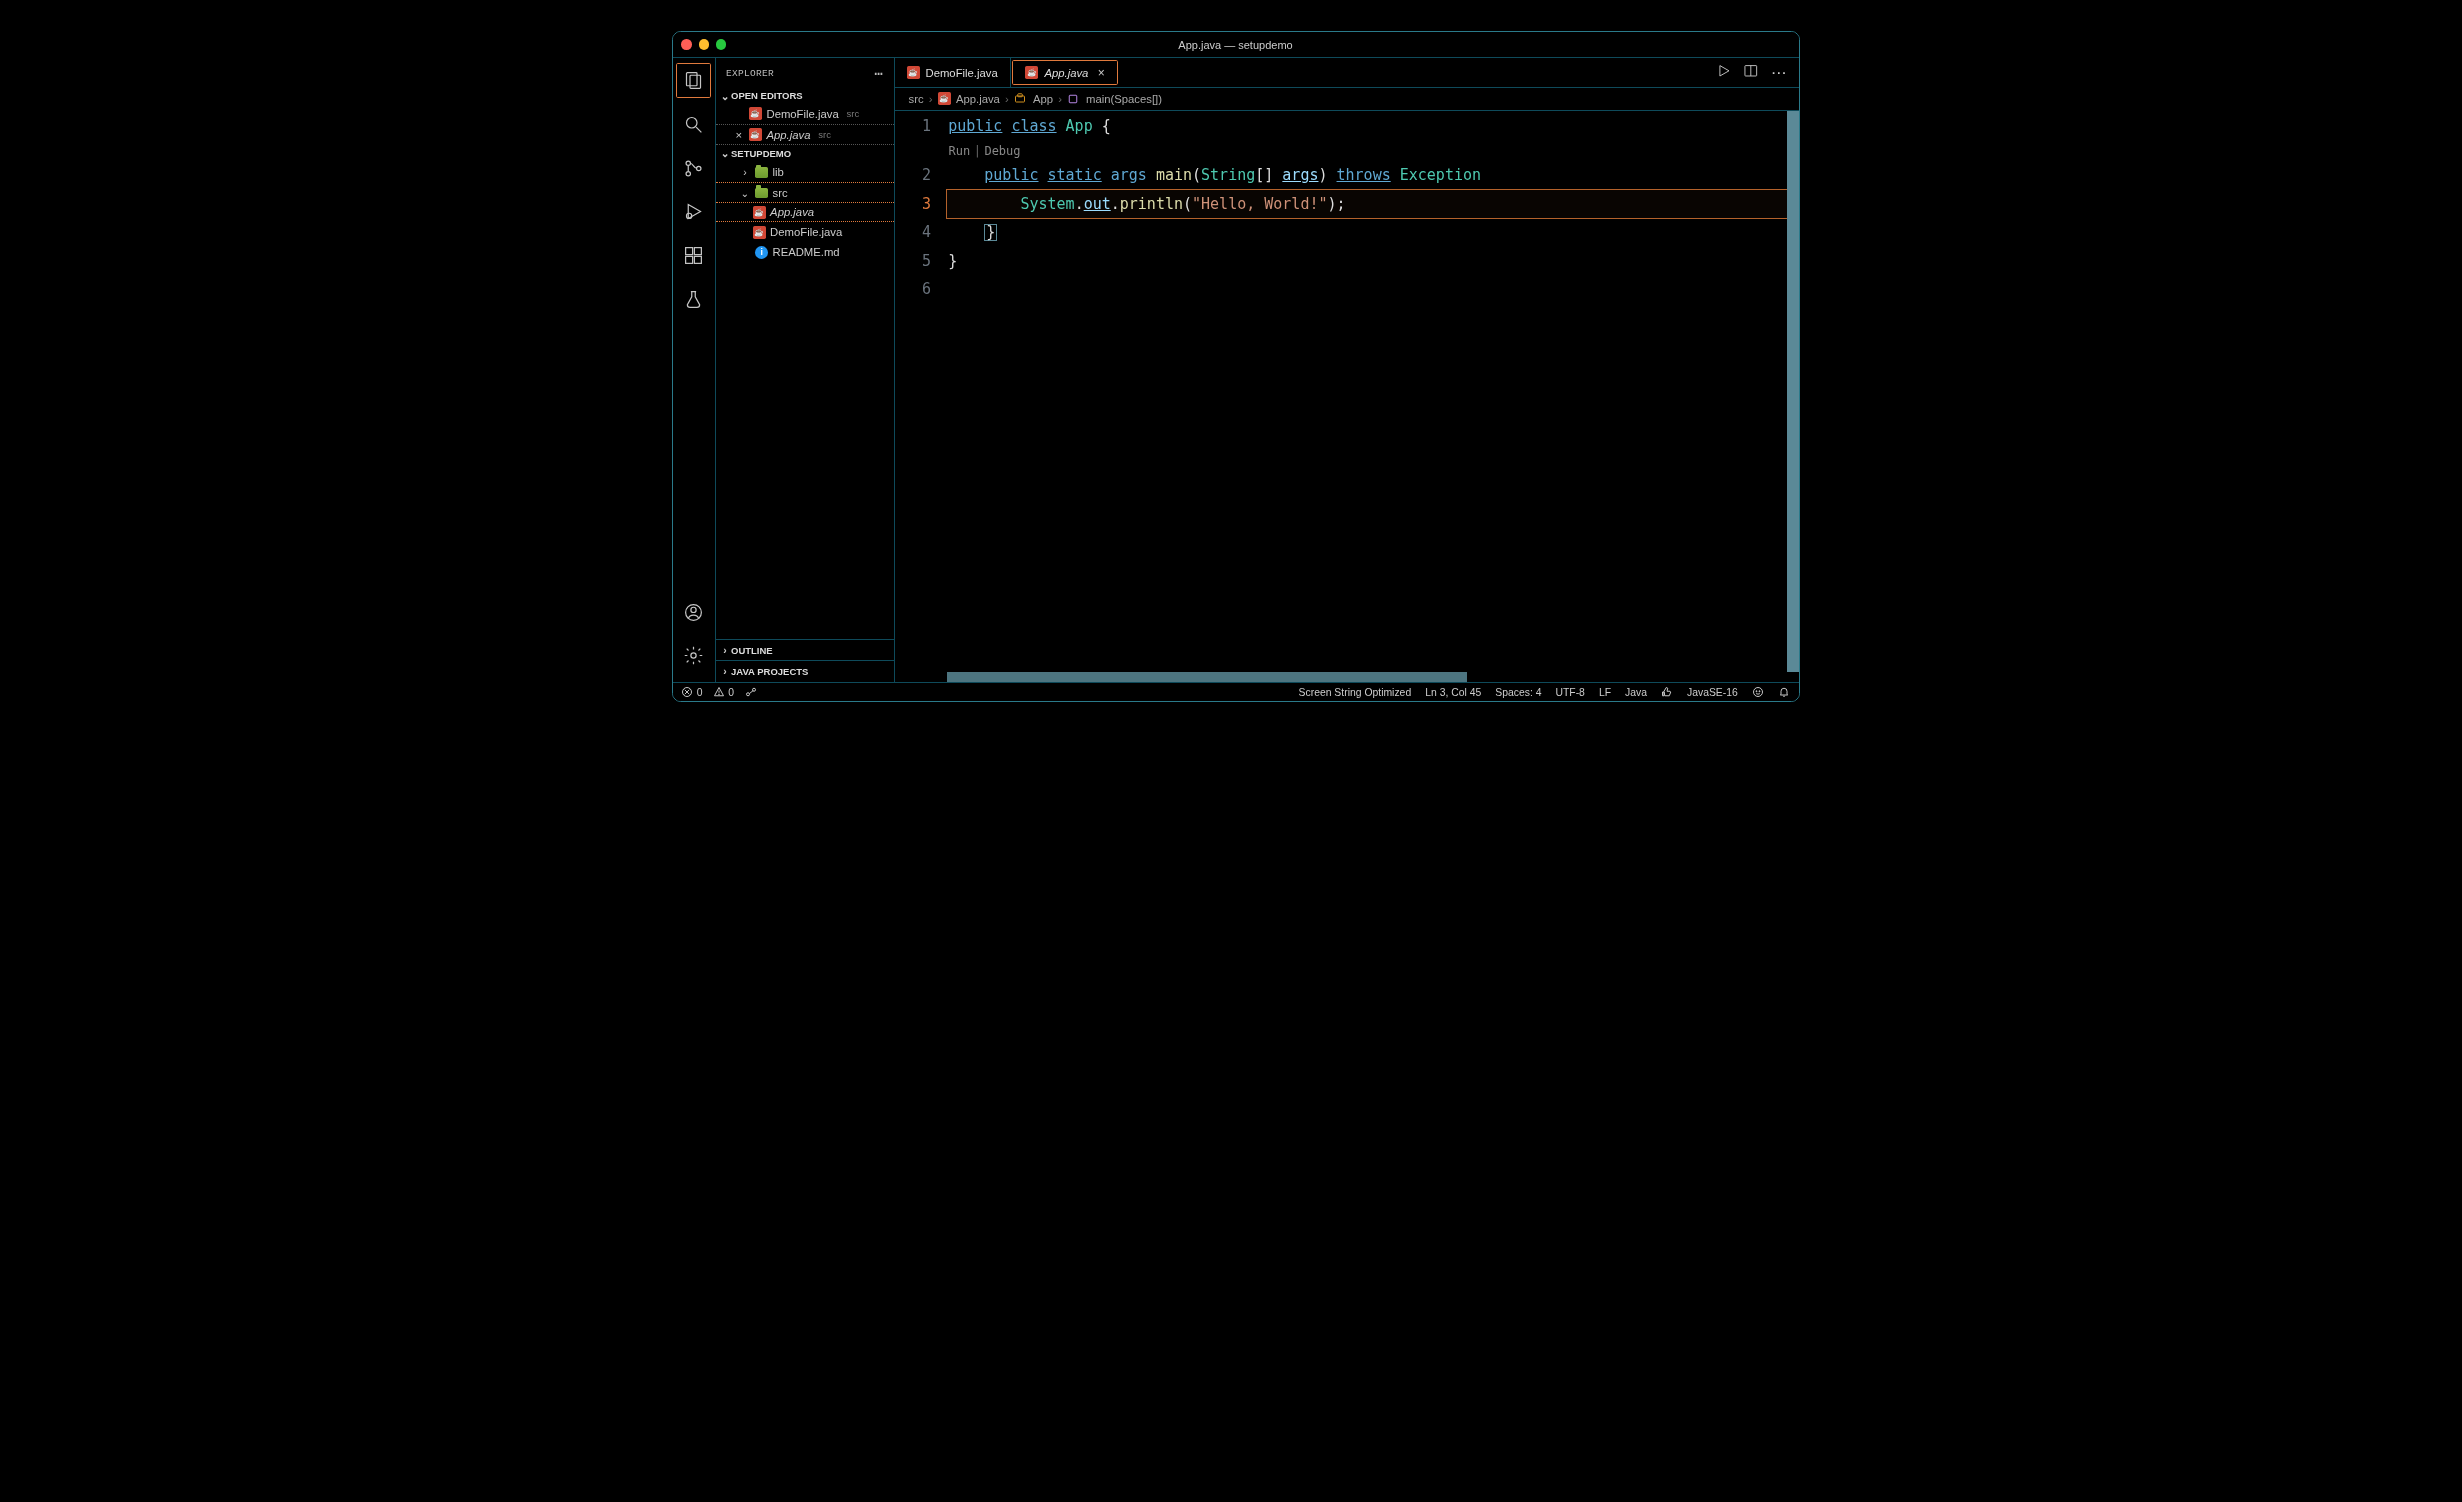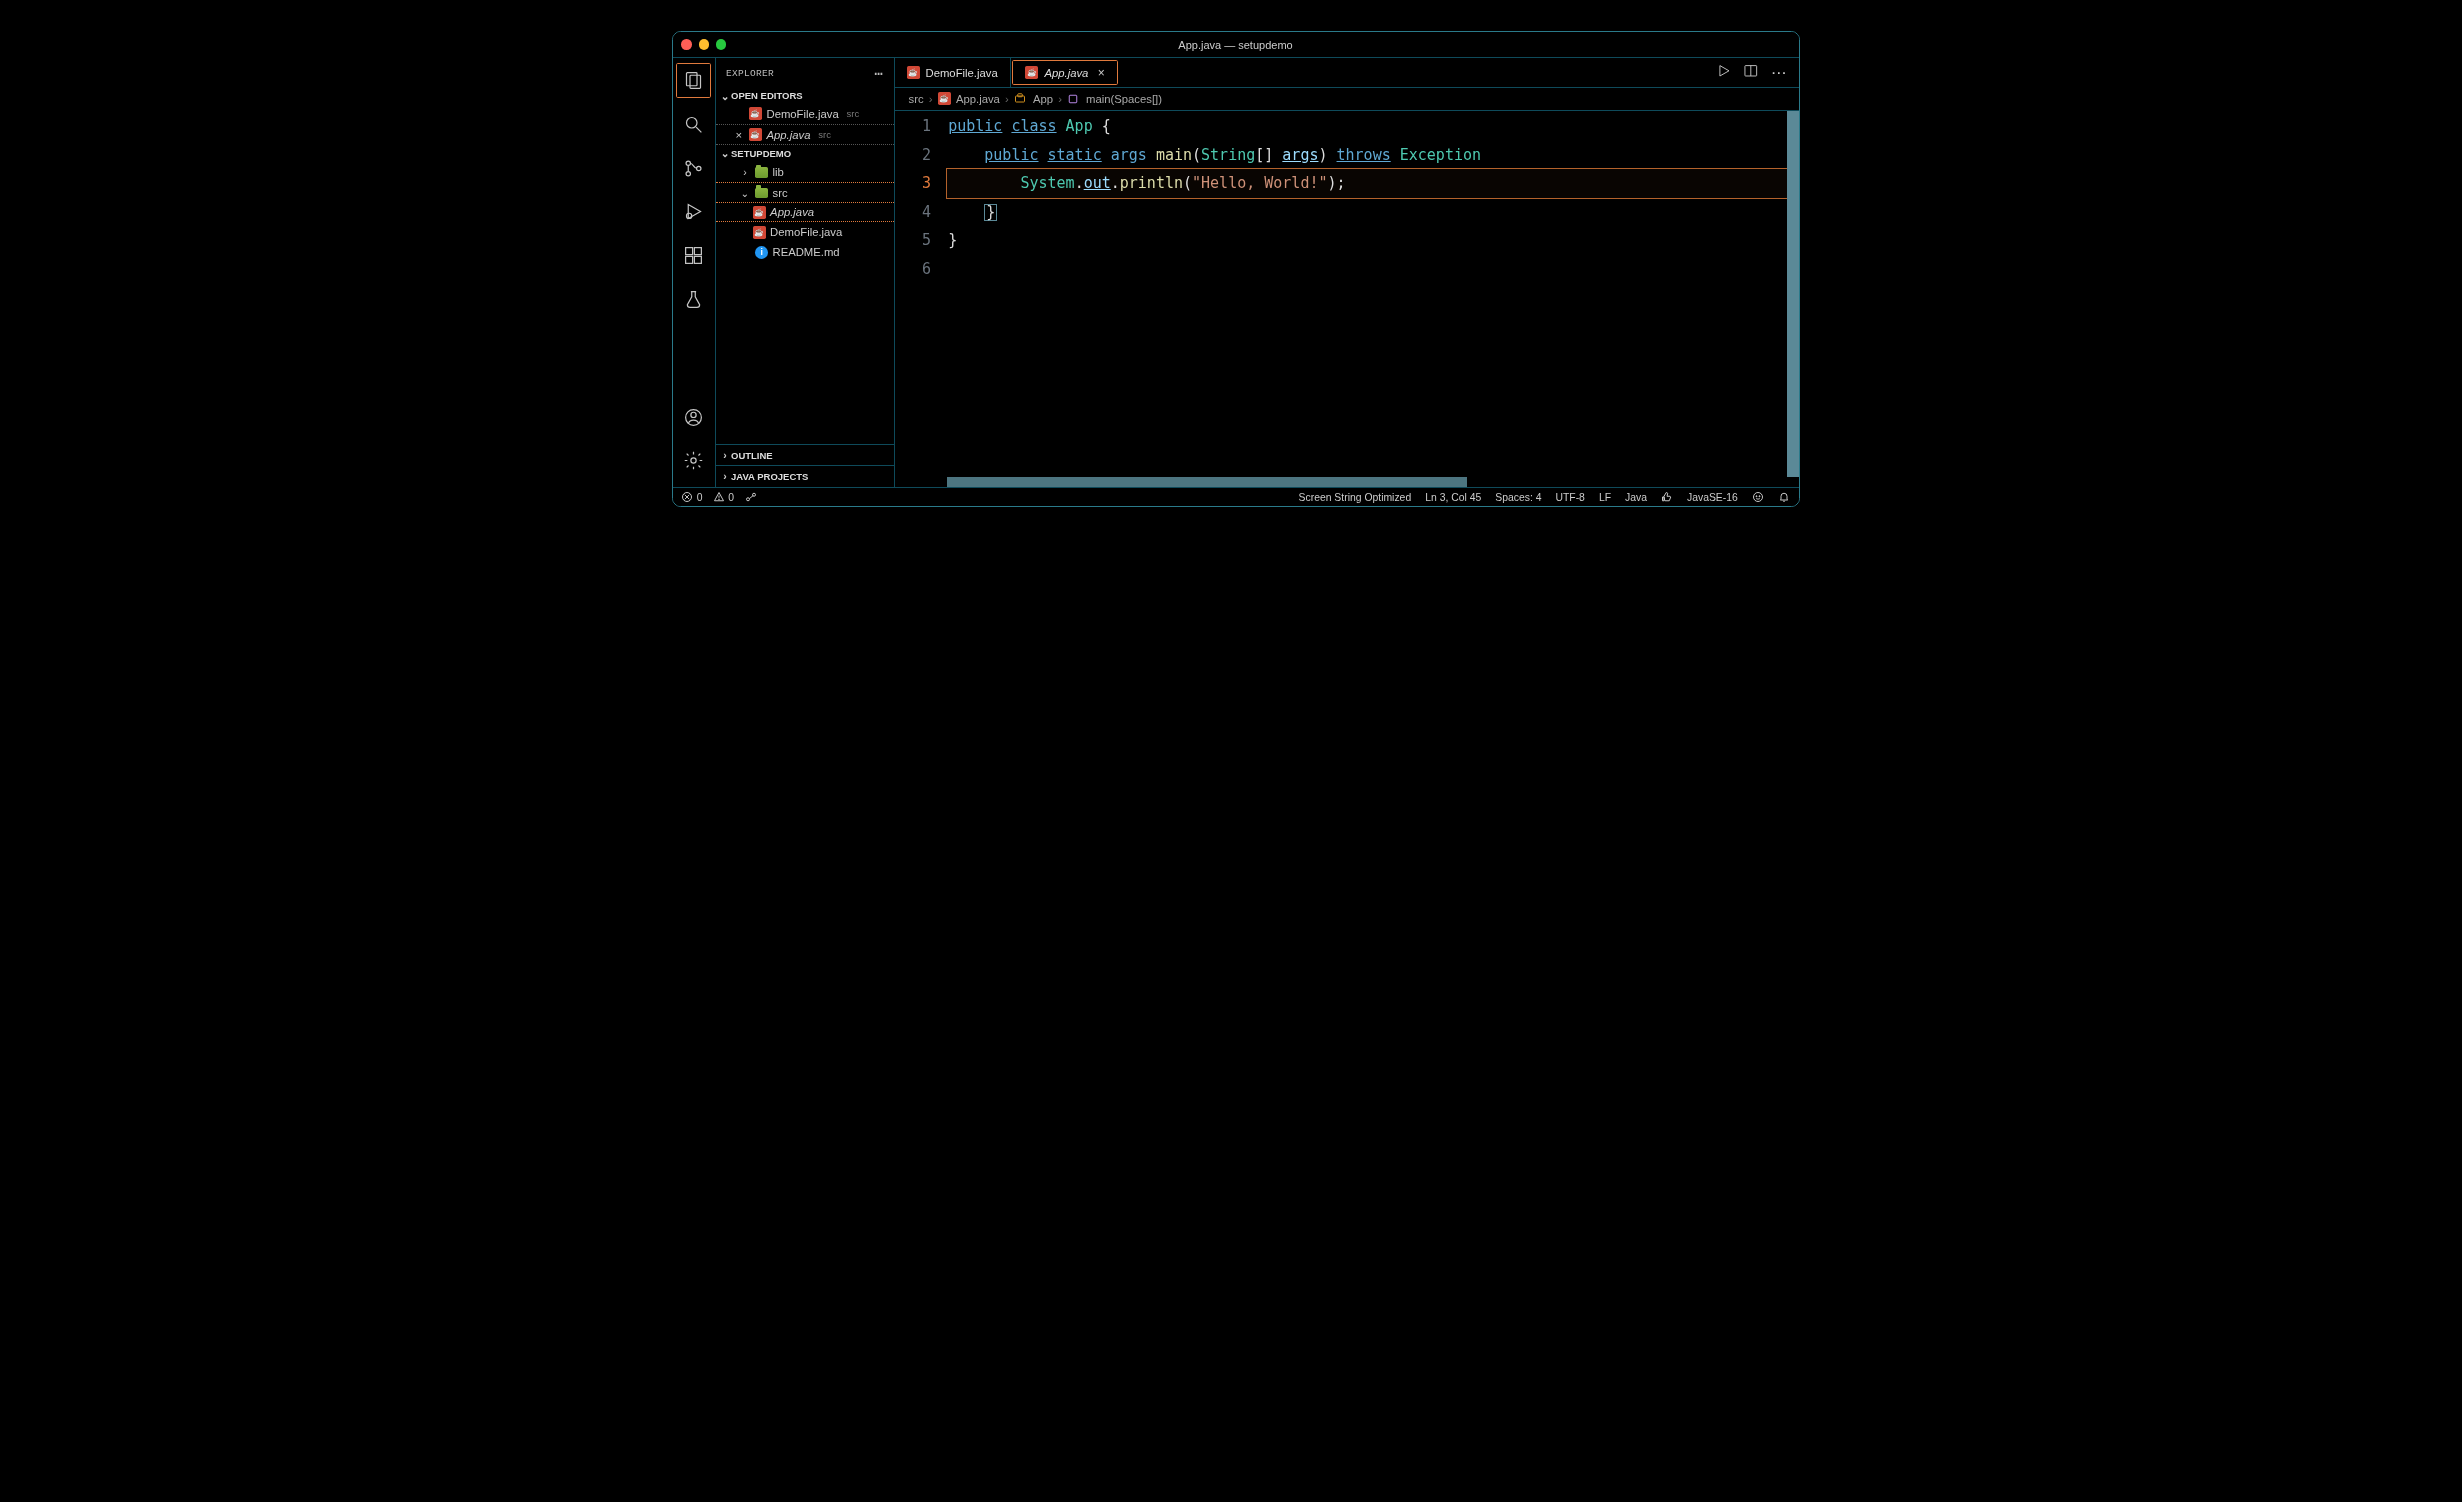--- a/index.html
+++ b/index.html
@@ -12,7 +12,7 @@
     border-radius: 8.7px;
     overflow: hidden;
     width: 1128px;
-    height: 476px;
+    height: 671px;
     margin-left: 48px;
   }
   

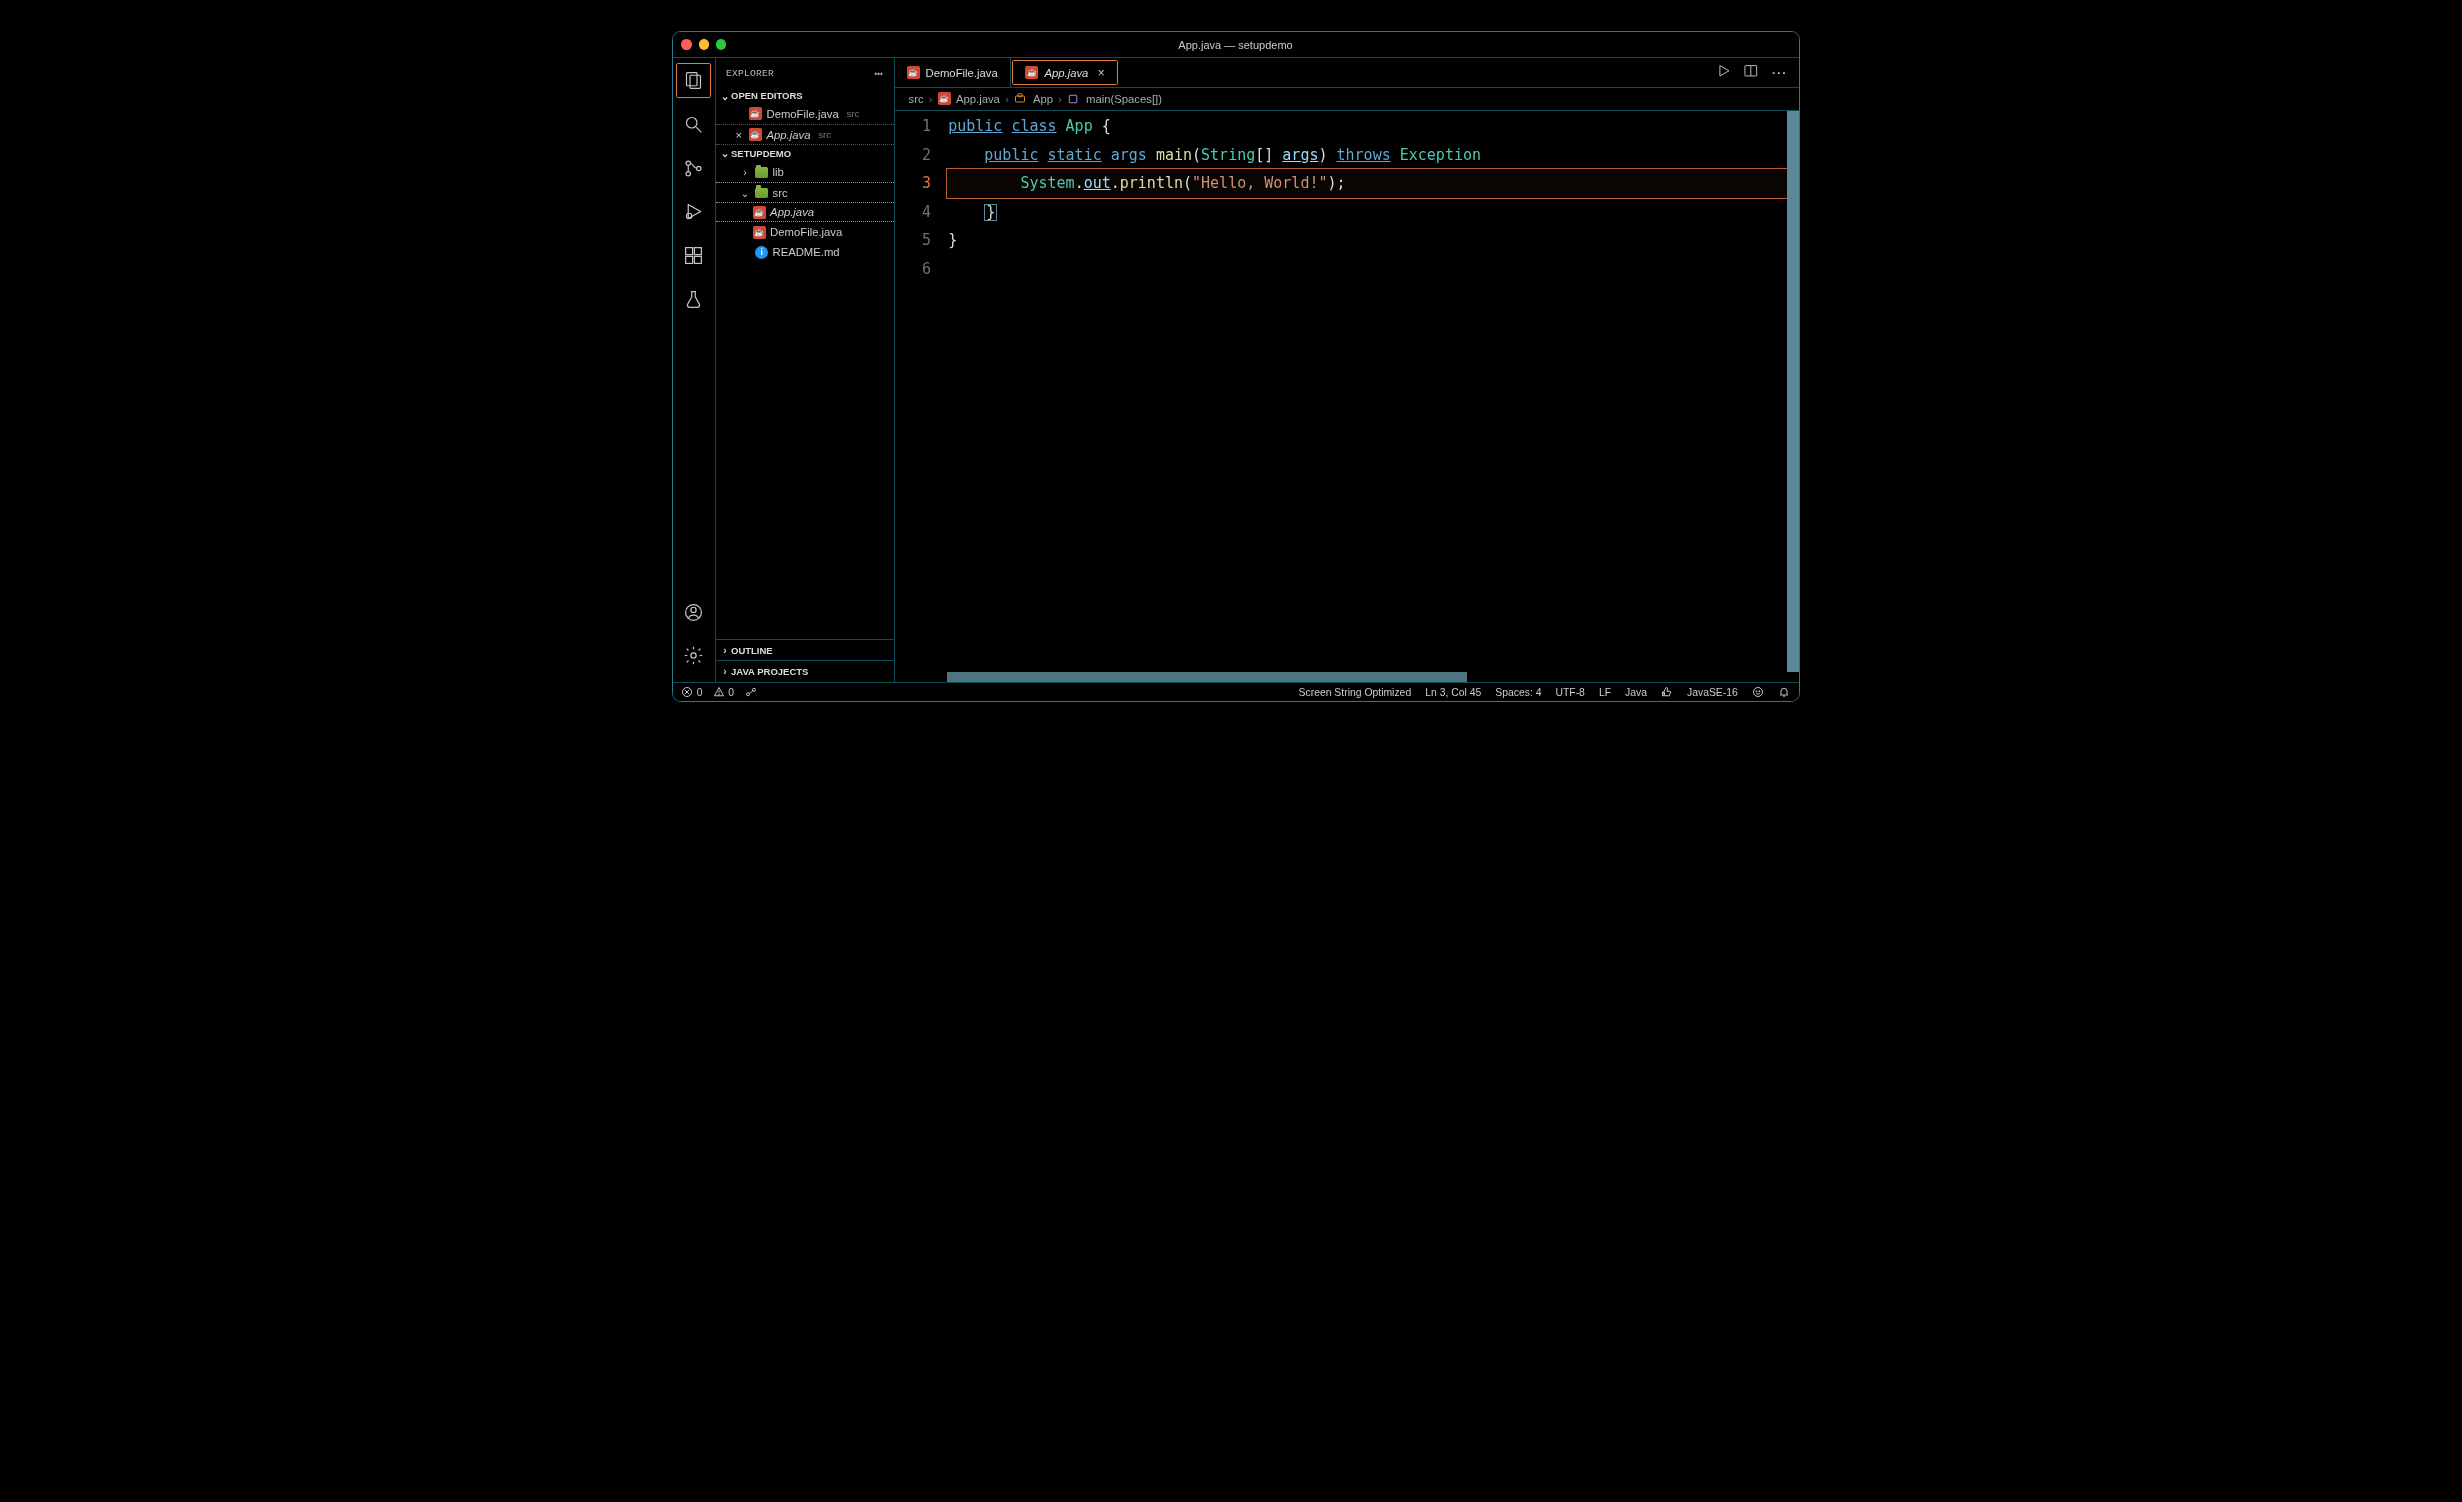--- a/index.html
+++ b/index.html
@@ -396,6 +396,7 @@
             <div class="gutter">1</div>
             <div class="linecontent"><span class="kw">public</span> <span class="kw">class</span> <span class="cls">App</span> <span class="punct">{</span></div>
           </div>
+          <div class="codelens">    <span>Run</span><span class="sep">|</span><span>Debug</span></div>
           <div class="code-line">
             <div class="gutter">2</div>
             <div class="linecontent">    <span class="kw">public</span> <span class="kw">static</span> <span class="kw2">args</span> <span class="method">main</span><span class="punct">(</span><span class="type">String</span><span class="punct">[] </span><span class="var">args</span><span class="punct">) </span><span class="kw">throws</span> <span class="type">Exception</span></div>

